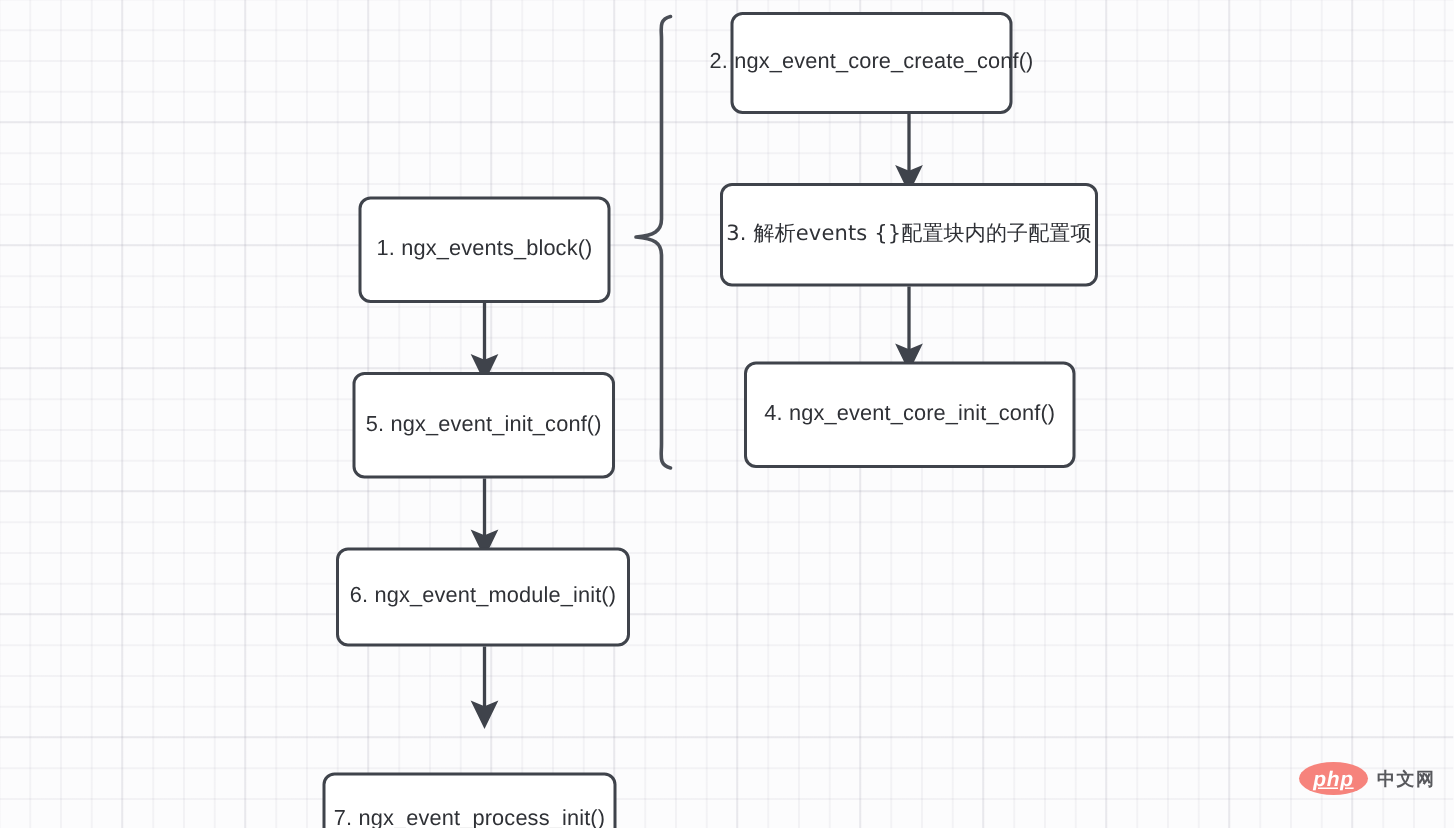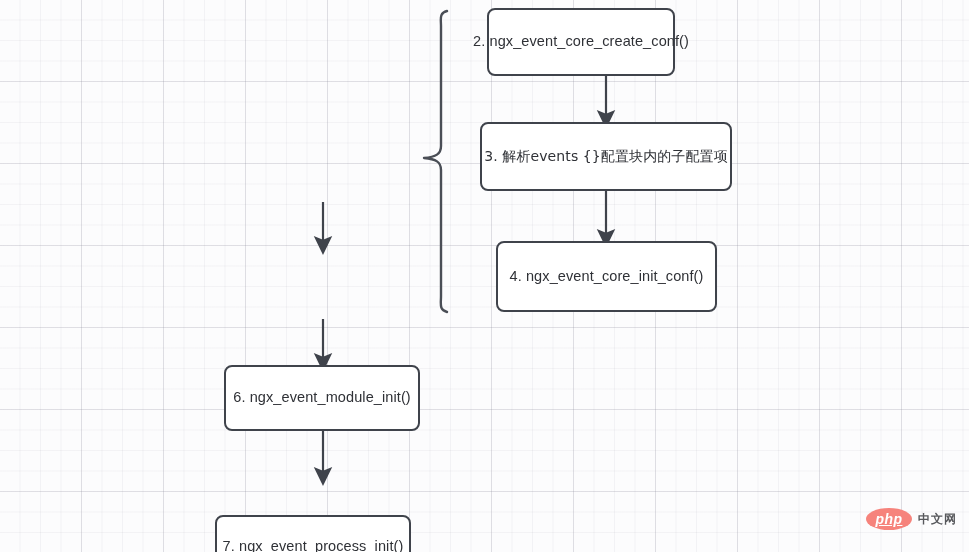--- a/index.html
+++ b/index.html
@@ -123,6 +123,9 @@
     </g>
   </svg>
 
+  <div class="node" style="left:239px; top:131px; width:168px; height:71px;">
+    <span>1. ngx_events_block()</span>
+  </div>
 
   <div class="node" style="left:487px; top:8px; width:188px; height:68px;">
     <span>2. ngx_event_core_create_conf()</span>

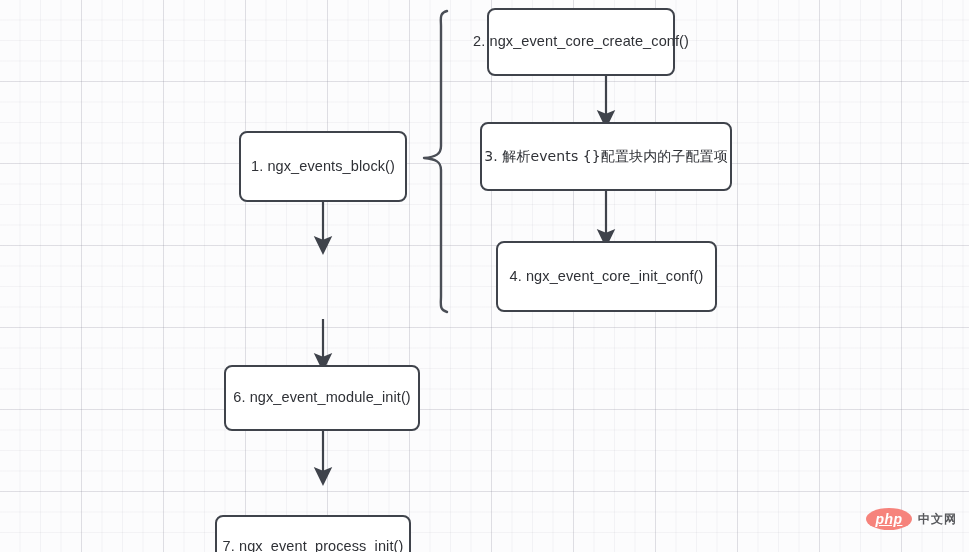--- a/index.html
+++ b/index.html
@@ -139,6 +139,9 @@
     <span>4. ngx_event_core_init_conf()</span>
   </div>
 
+  <div class="node" style="left:235px; top:248px; width:175px; height:71px;">
+    <span>5. ngx_event_init_conf()</span>
+  </div>
 
   <div class="node" style="left:224px; top:365px; width:196px; height:66px;">
     <span>6. ngx_event_module_init()</span>

